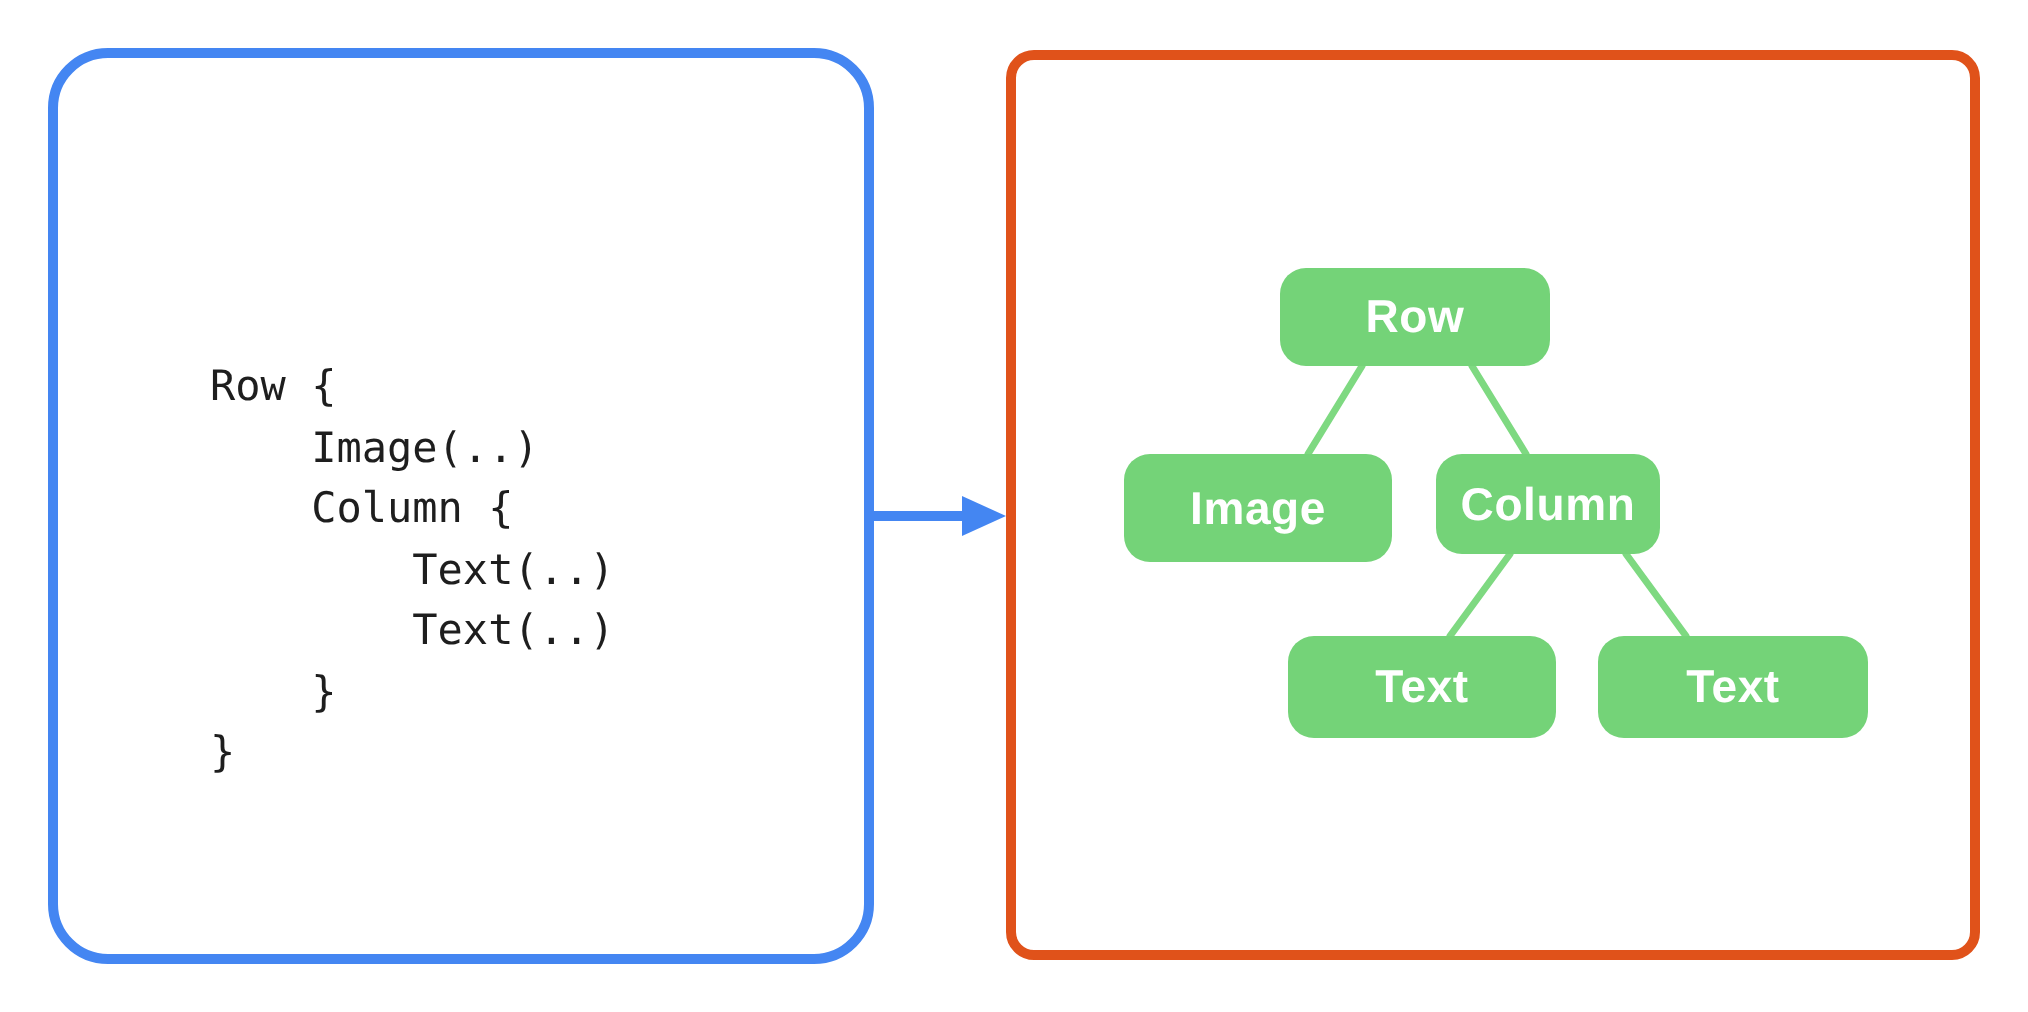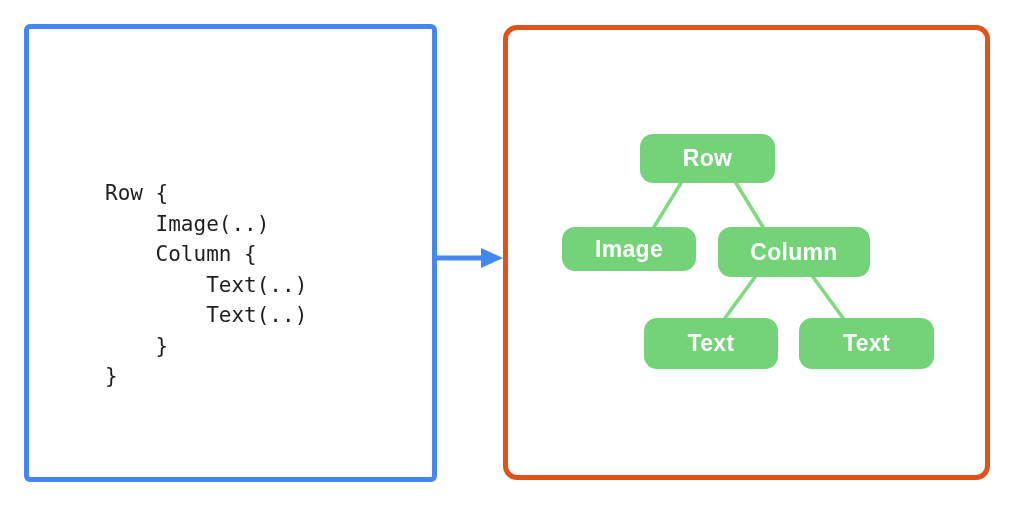--- a/index.html
+++ b/index.html
@@ -25,7 +25,7 @@
     height: 458px;
     box-sizing: border-box;
     border: 5px solid #4486F2;
-    border-radius: 6px;
+    border-radius: 30px;
     background: #ffffff;
   }
   .code-block {

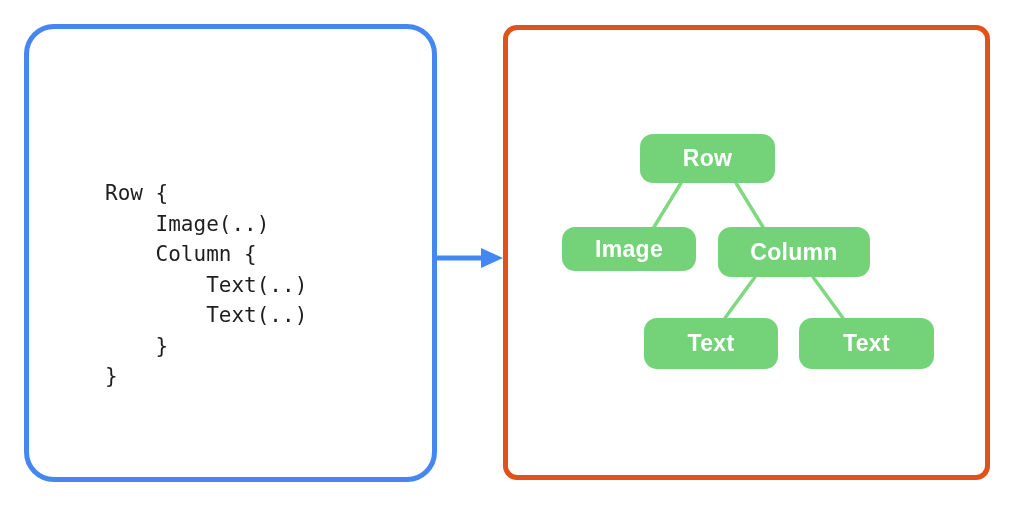--- a/index.html
+++ b/index.html
@@ -81,7 +81,7 @@
     border-radius: 13px;
   }
   .node-row    { left: 132px; top: 104px; width: 135px; height: 49px; }
-  .node-image  { left:  54px; top: 197px; width: 134px; height: 44px; }
+  .node-image  { left:  54px; top: 197px; width: 134px; height: 54px; }
   .node-column { left: 210px; top: 197px; width: 152px; height: 50px; }
   .node-text1  { left: 136px; top: 288px; width: 134px; height: 51px; }
   .node-text2  { left: 291px; top: 288px; width: 135px; height: 51px; }

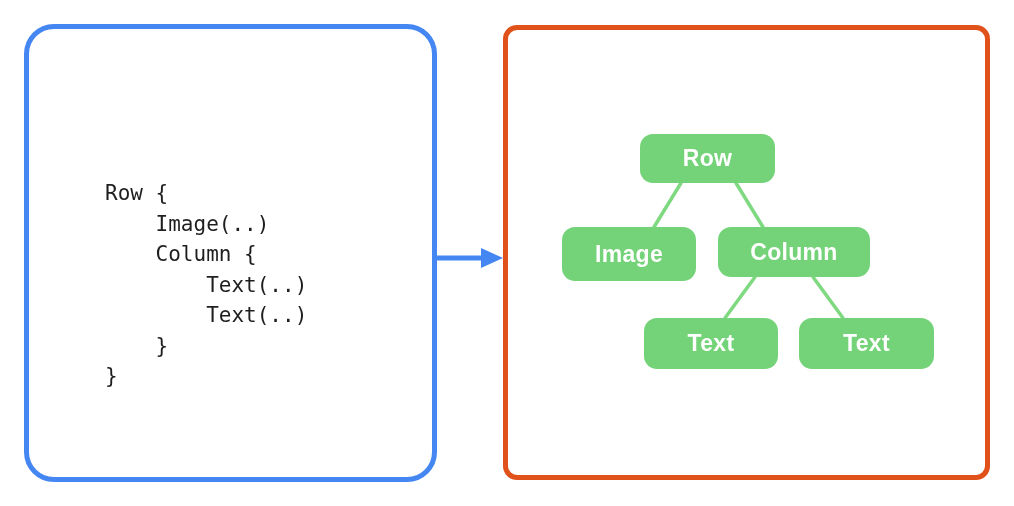--- a/index.html
+++ b/index.html
@@ -82,7 +82,7 @@
   }
   .node-row    { left: 132px; top: 104px; width: 135px; height: 49px; }
   .node-image  { left:  54px; top: 197px; width: 134px; height: 54px; }
-  .node-column { left: 210px; top: 197px; width: 152px; height: 50px; }
+  .node-column { left: 210px; top: 197px; width: 112px; height: 50px; }
   .node-text1  { left: 136px; top: 288px; width: 134px; height: 51px; }
   .node-text2  { left: 291px; top: 288px; width: 135px; height: 51px; }
 </style>

